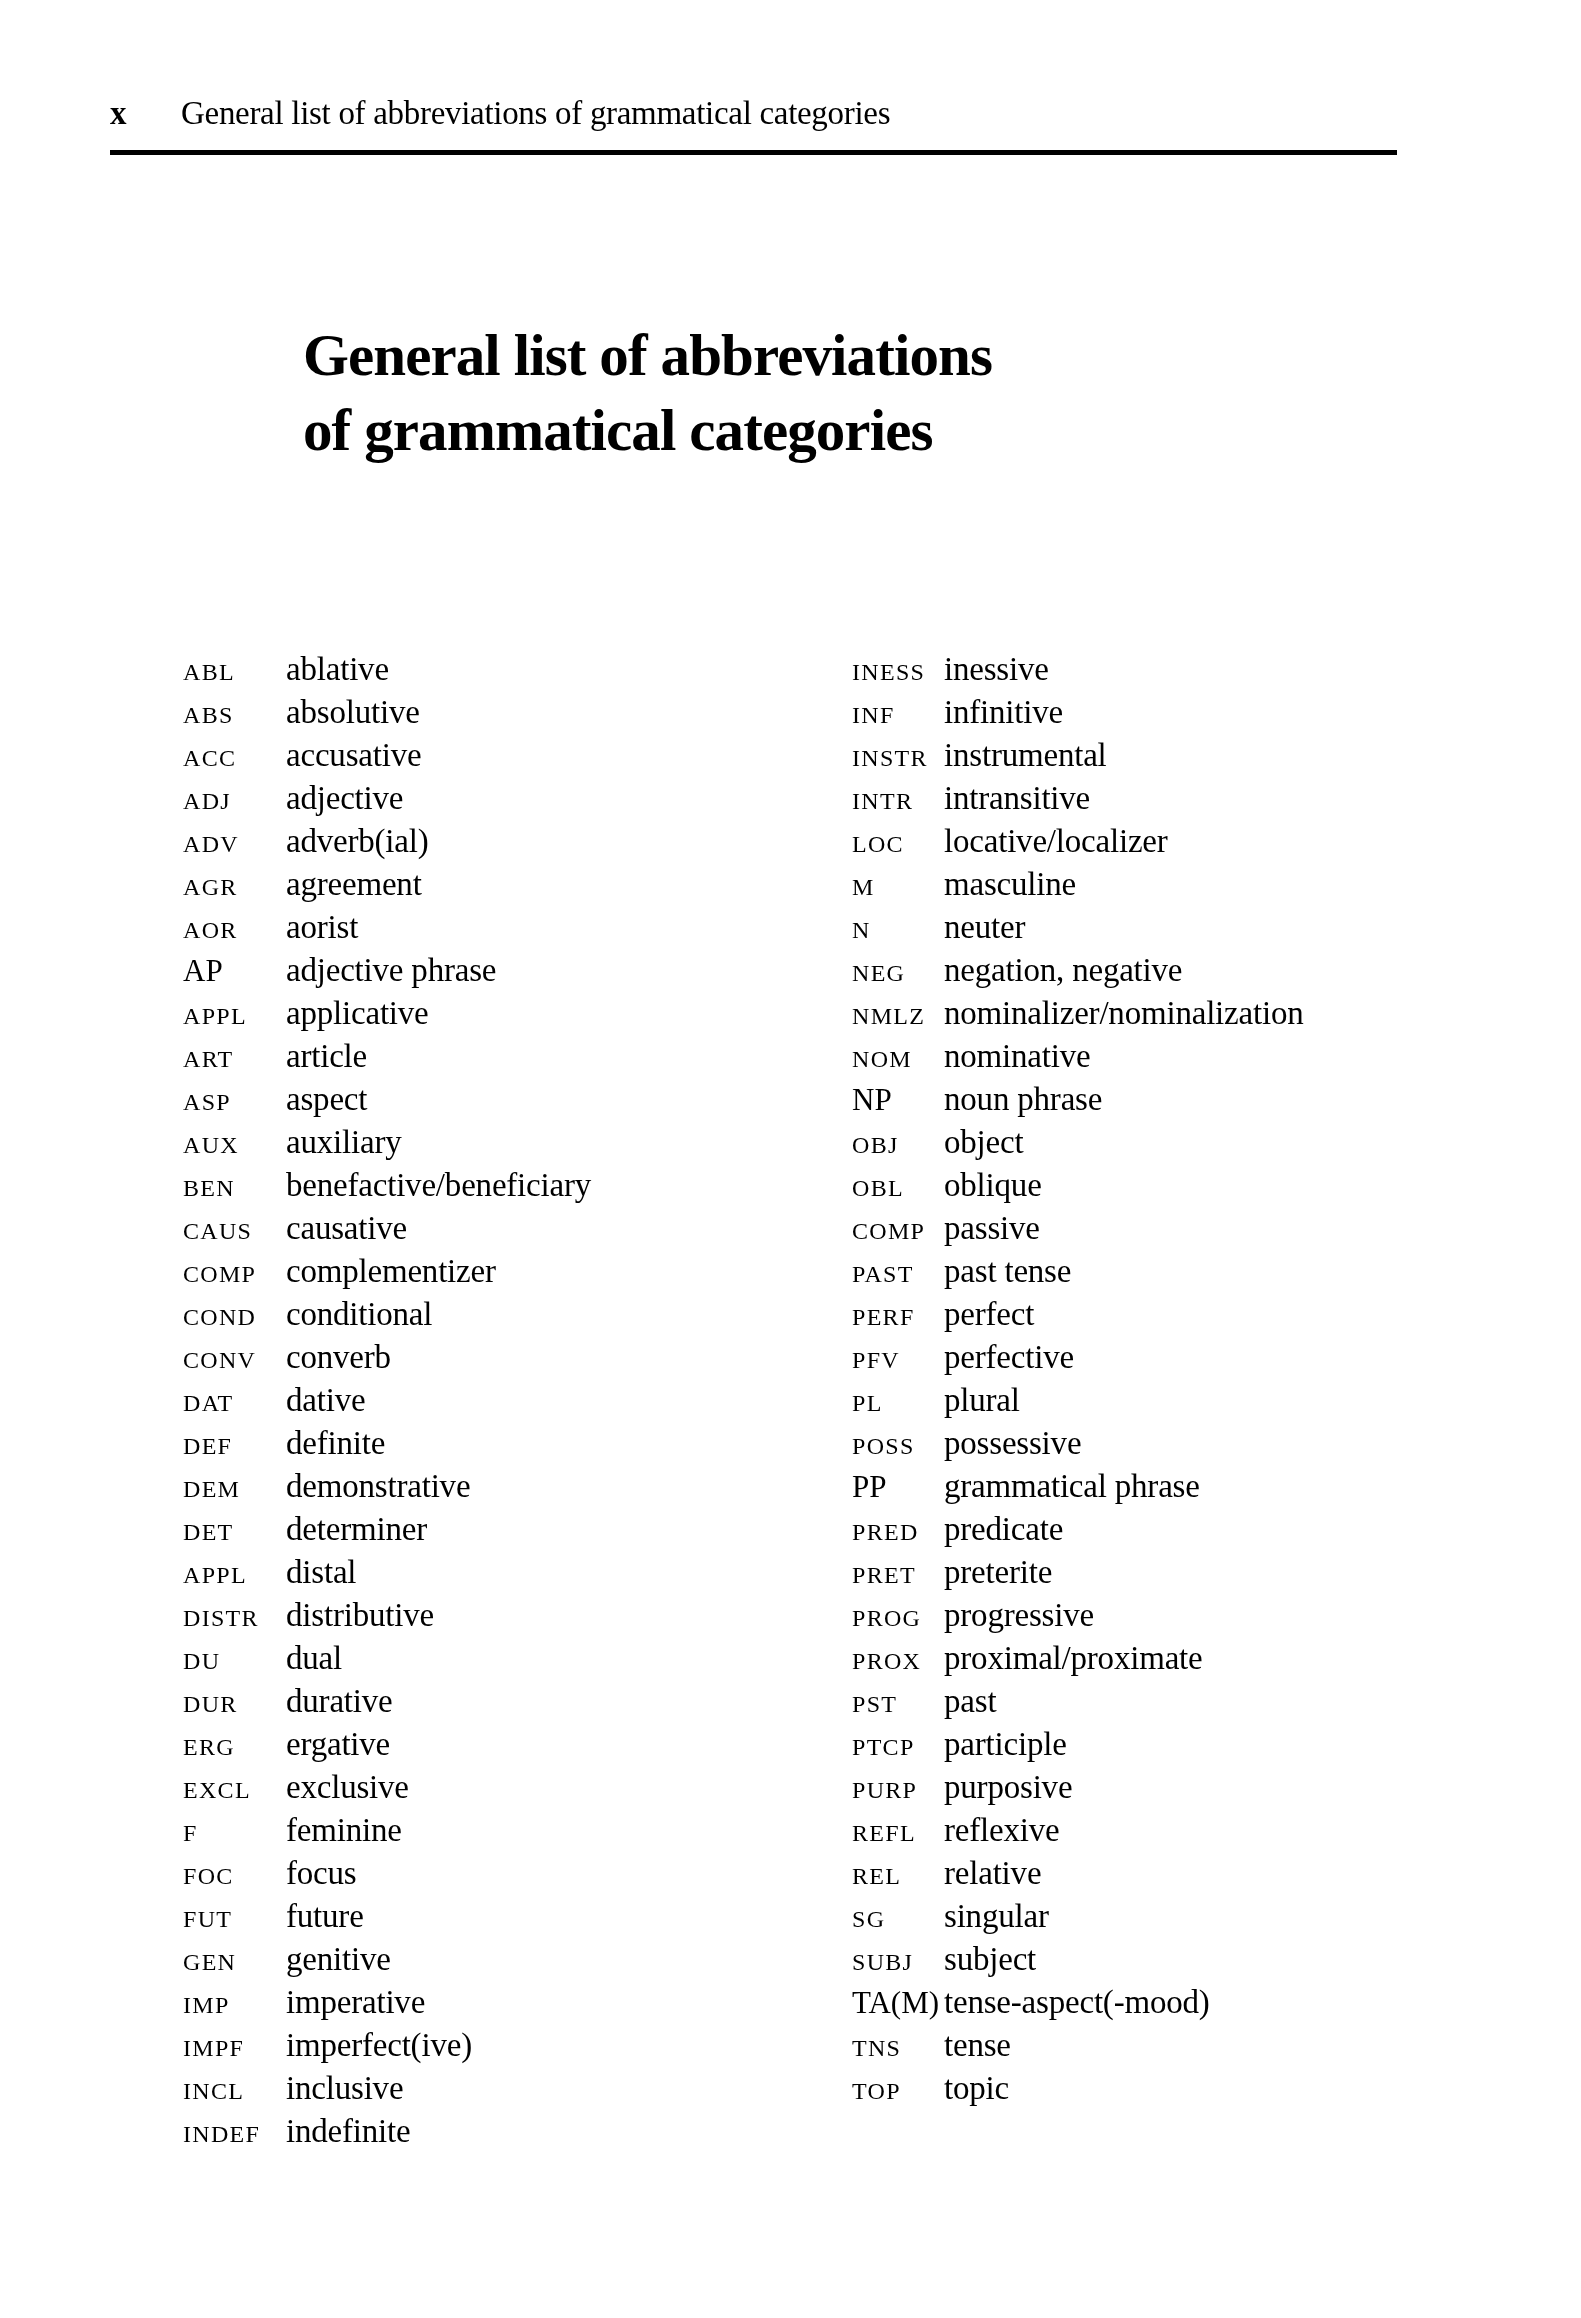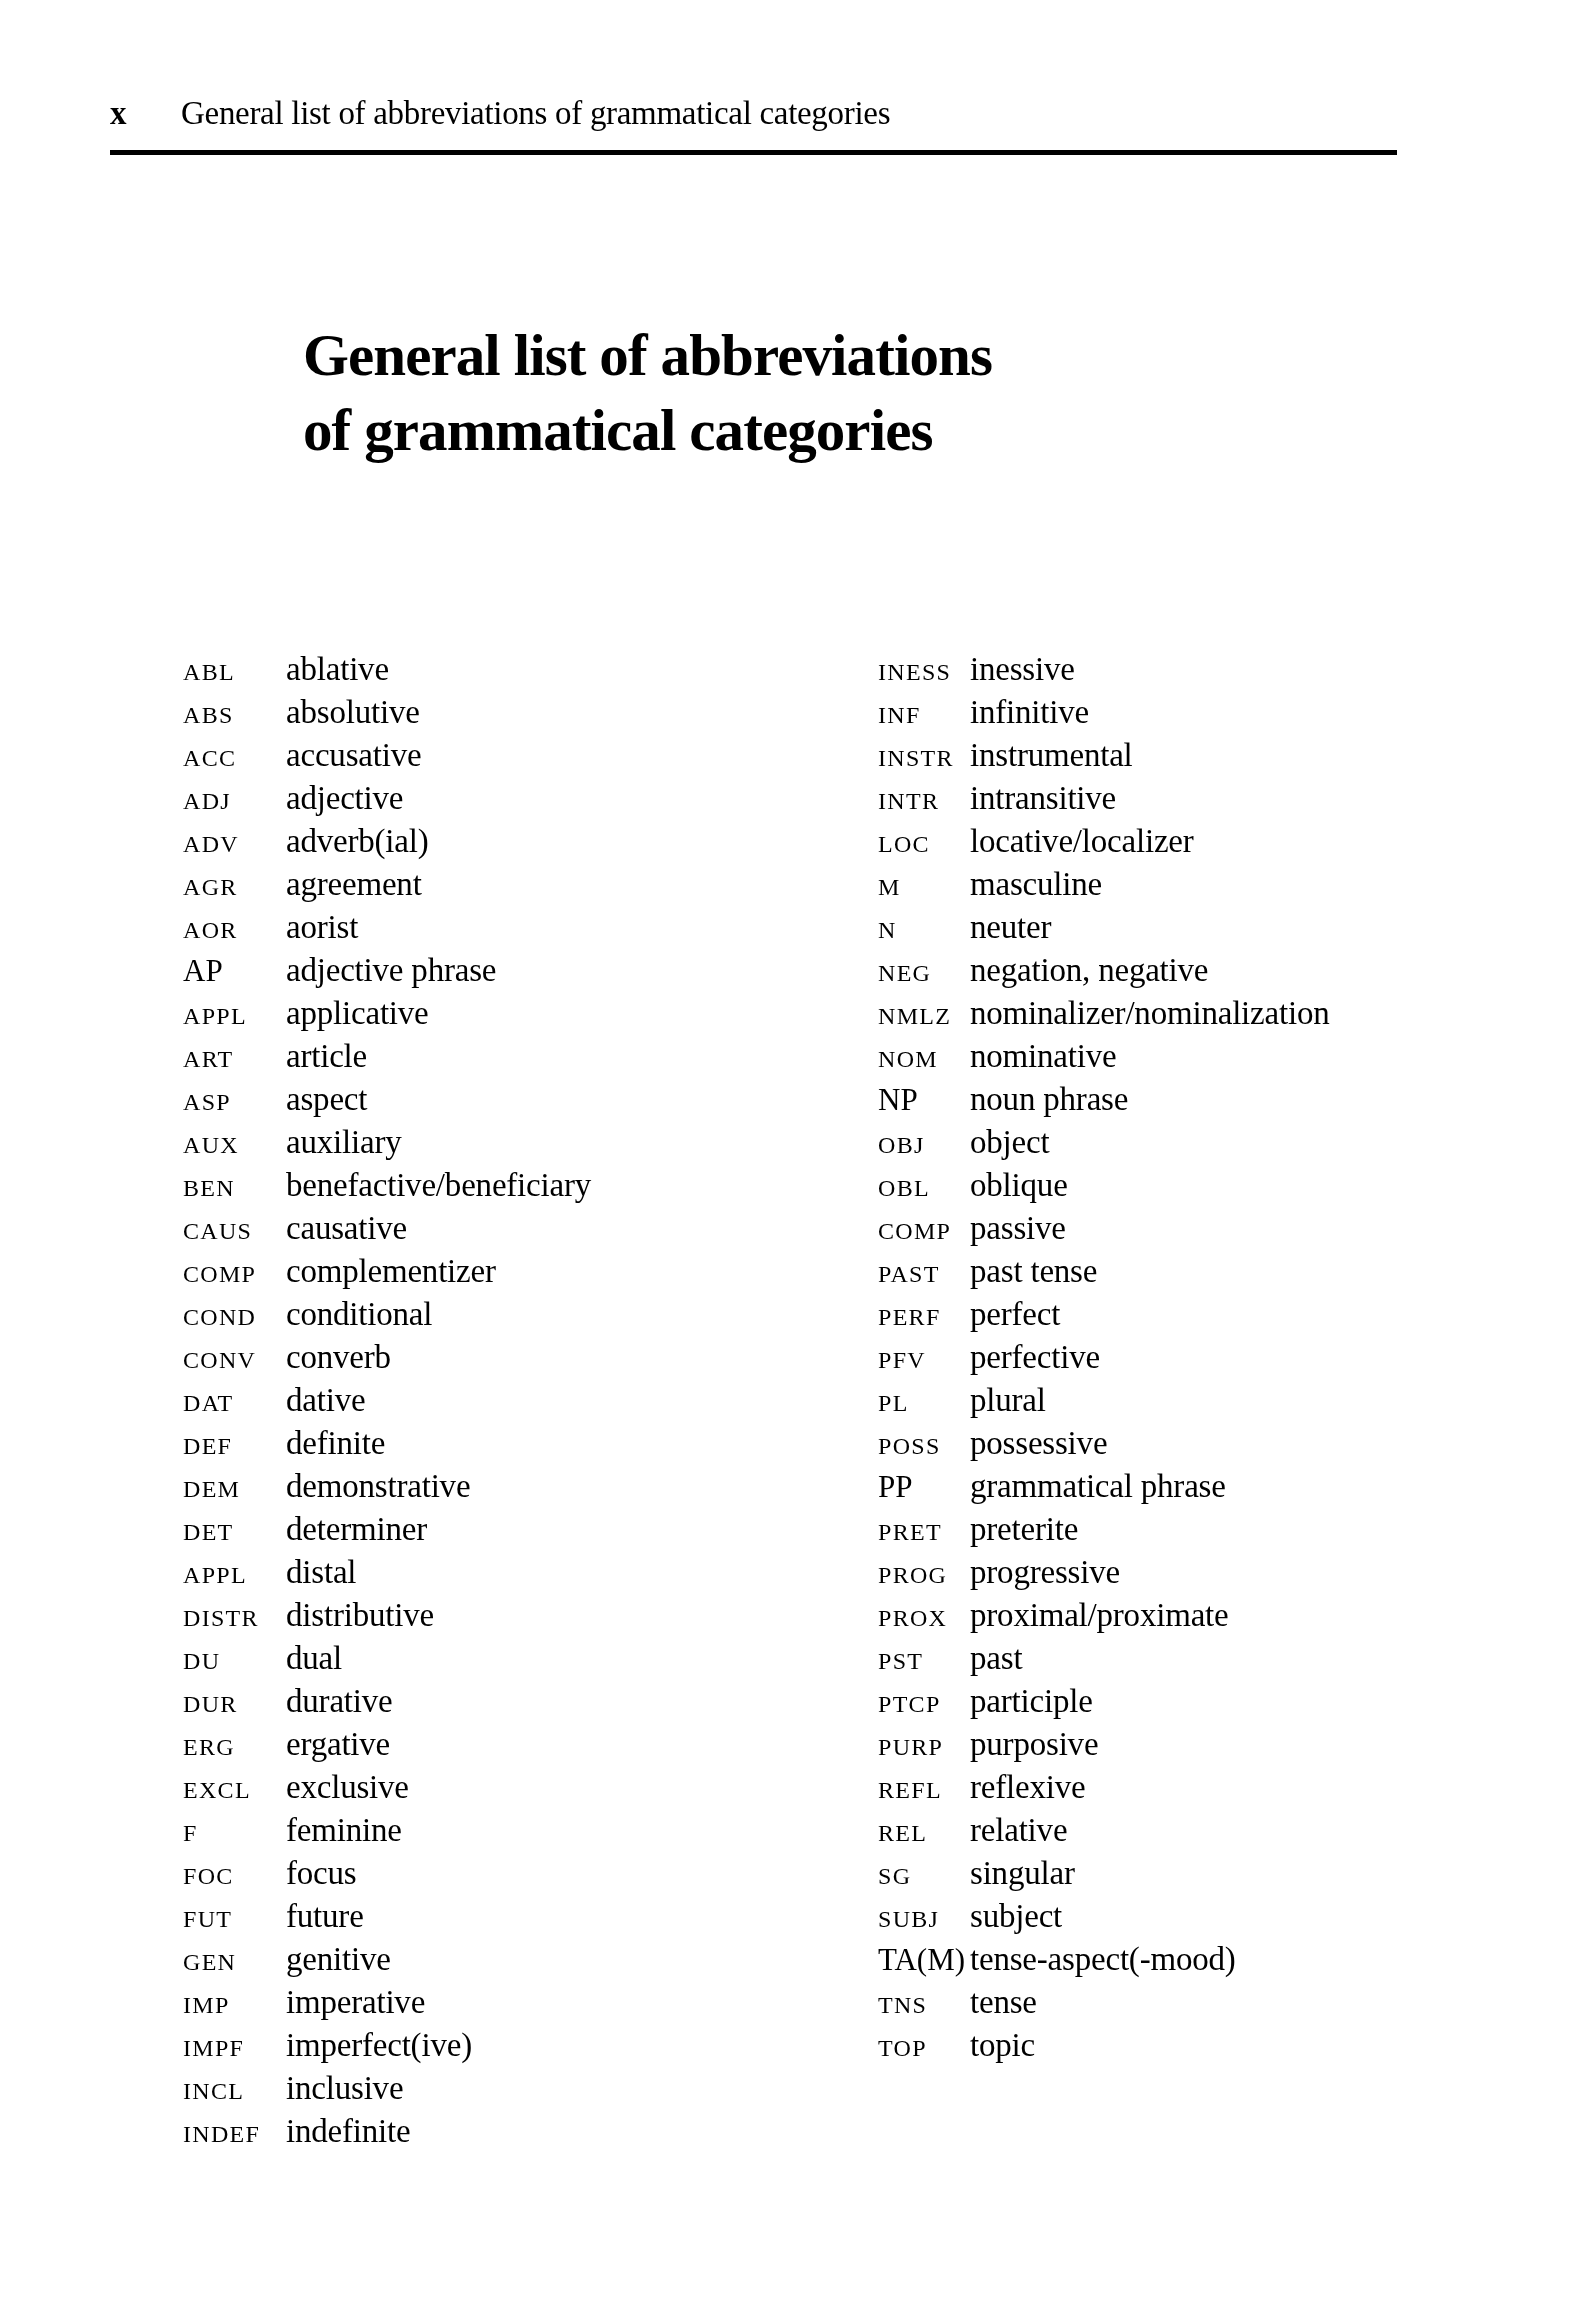--- a/index.html
+++ b/index.html
@@ -65,7 +65,7 @@
     top: 0;
   }
   .abbrev-col.col-left  { left: 183px; width: 643px; }
-  .abbrev-col.col-right { left: 878px; width: 571px; }
+  .abbrev-col.col-right { left: 852px; width: 571px; }
 
   .abbrev-row {
     display: flex;

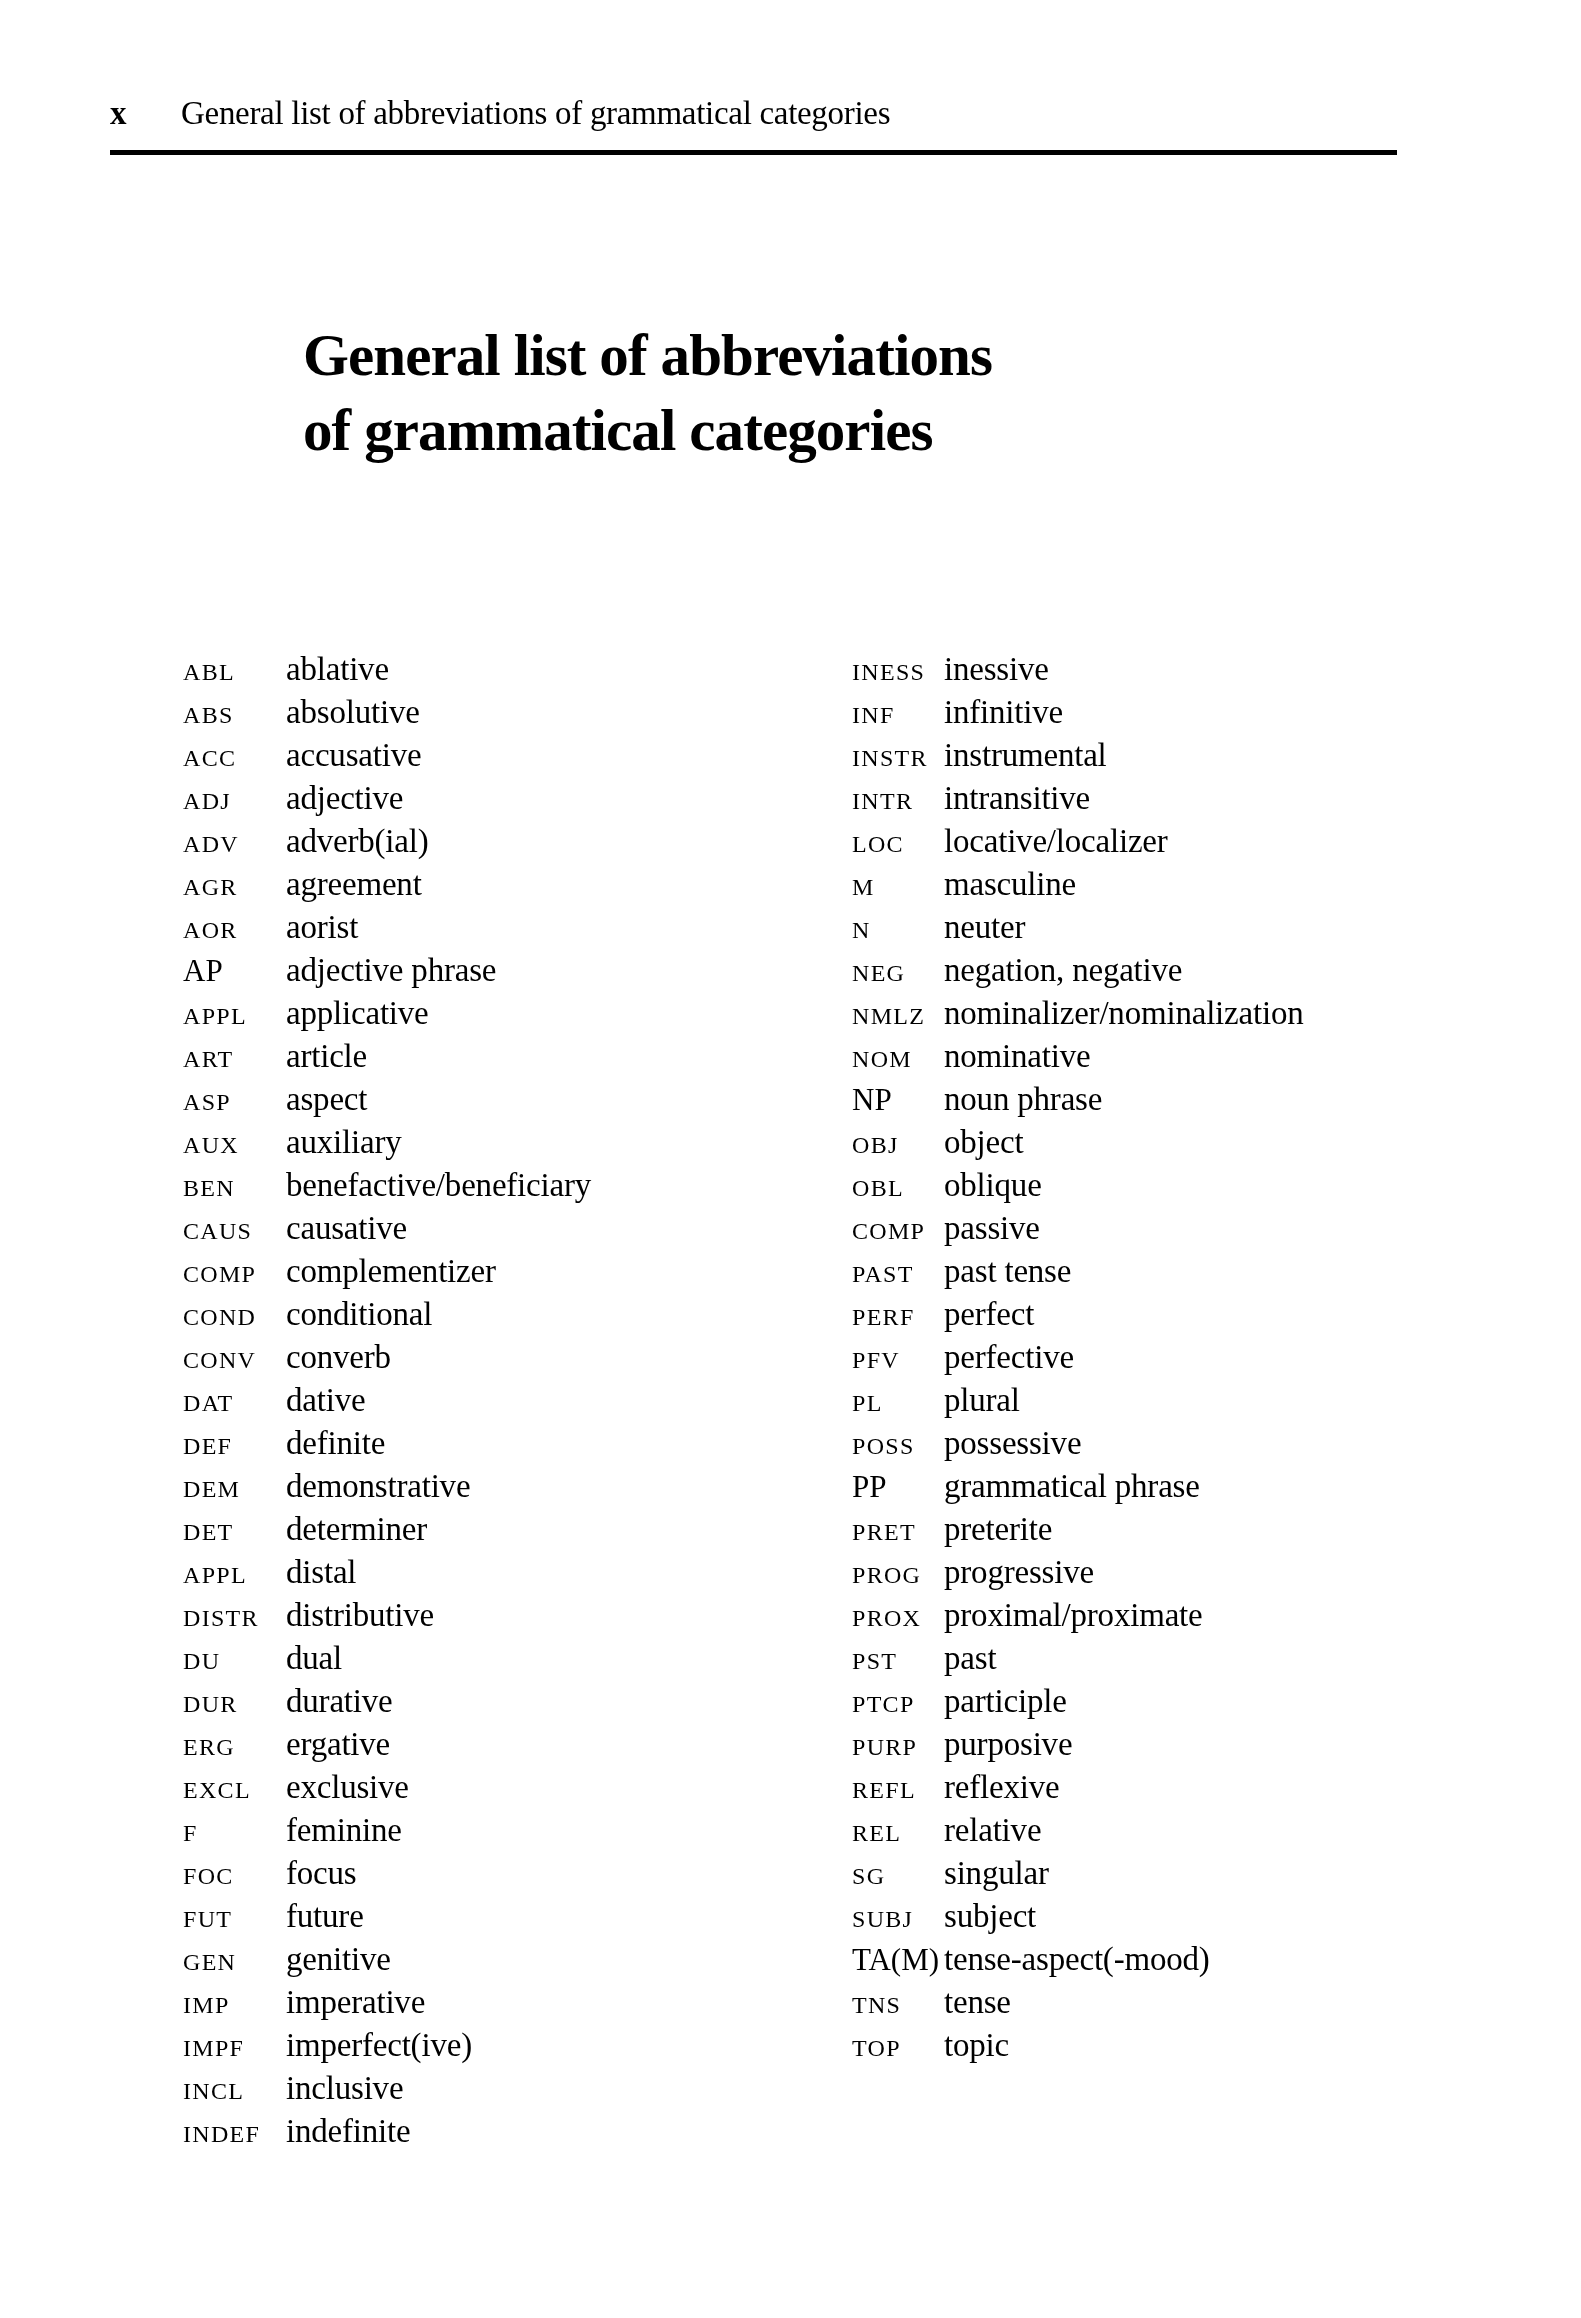--- a/index.html
+++ b/index.html
@@ -329,6 +329,10 @@
         <span class="def">grammatical phrase</span>
       </div>
       <div class="abbrev-row">
+        <span class="abbr">PRED</span>
+        <span class="def">predicate</span>
+      </div>
+      <div class="abbrev-row">
         <span class="abbr">PRET</span>
         <span class="def">preterite</span>
       </div>

